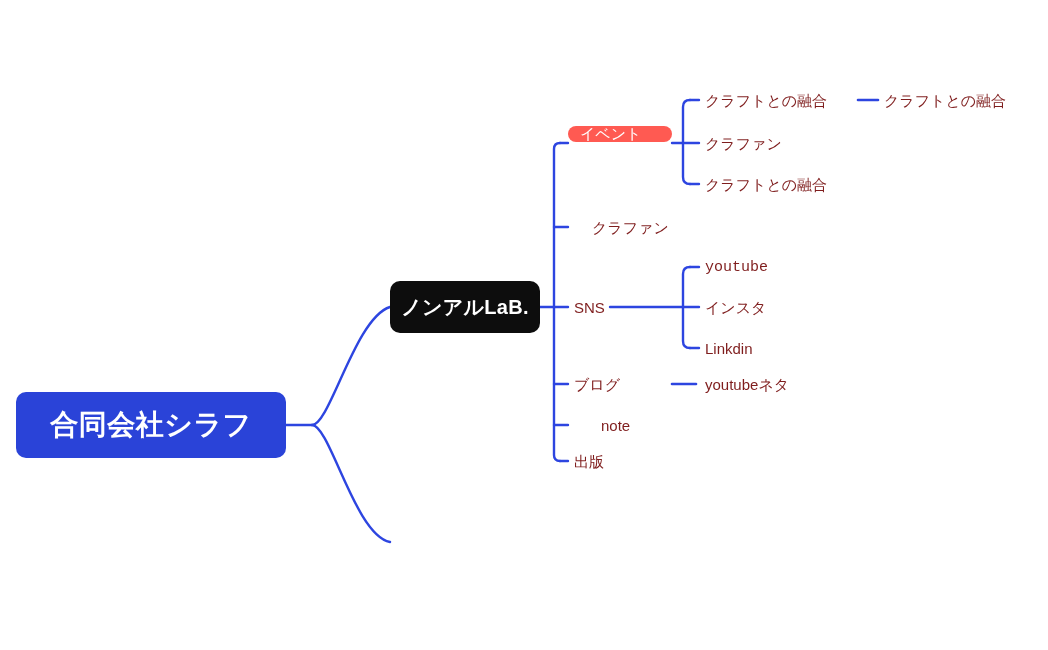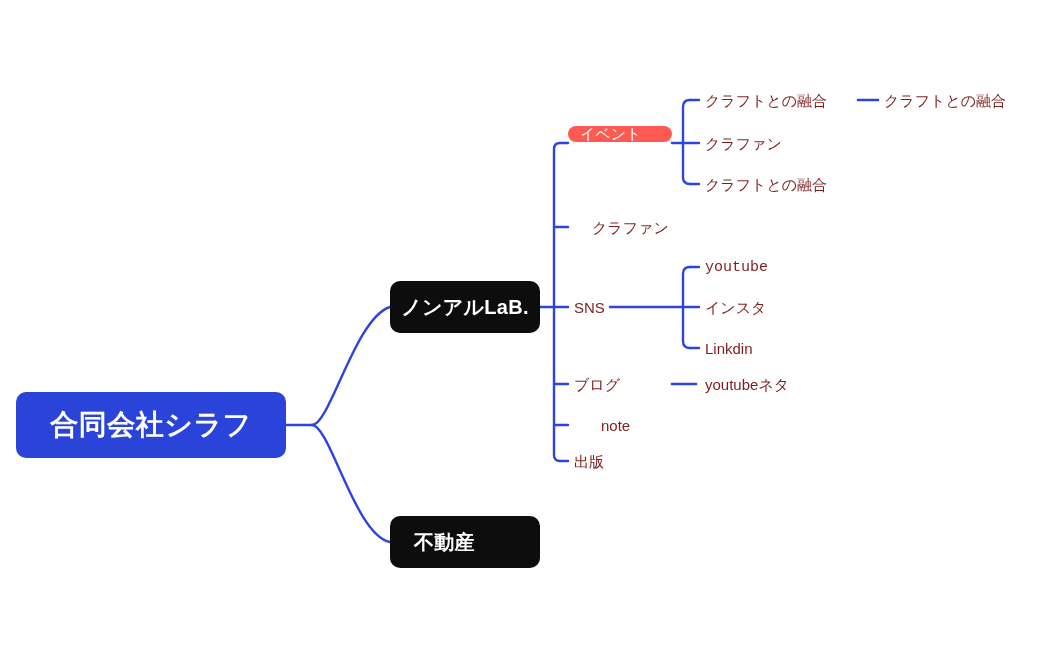--- a/index.html
+++ b/index.html
@@ -155,7 +155,6 @@
 
   <div class="node node-black node-nonallab">ノンアルLaB.</div>
 
-  <div class="node node-black node-fudosan">不動産</div>
 
   <div class="node node-red">イベント</div>
 

